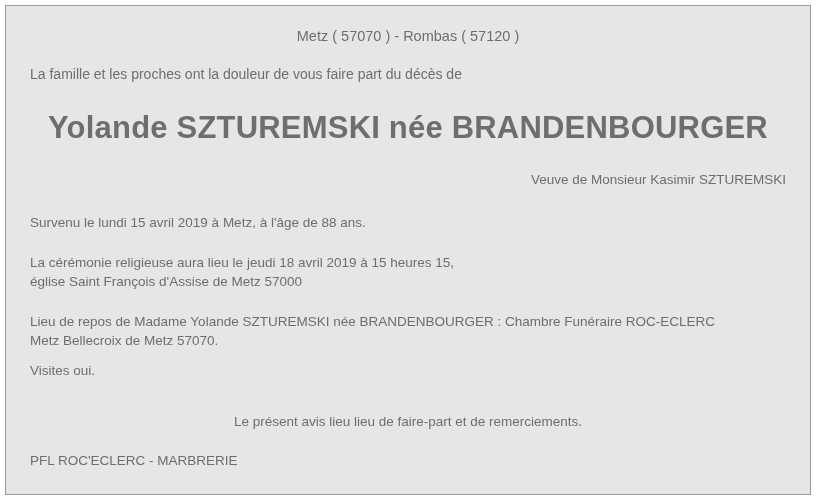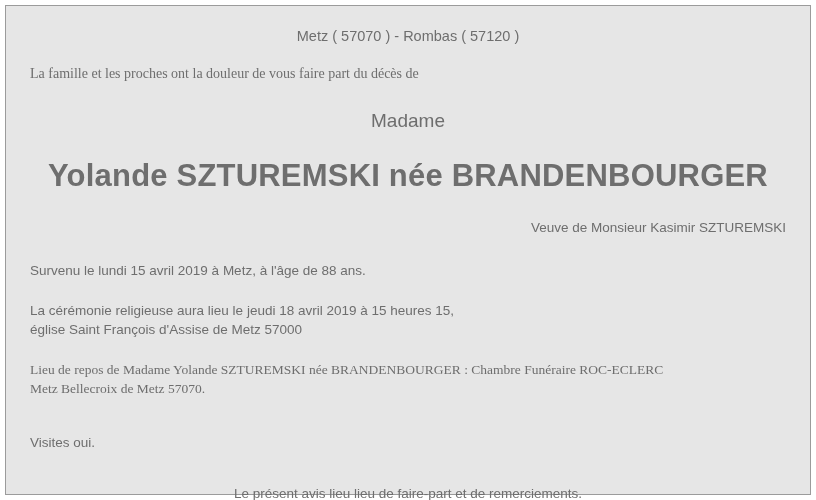--- a/index.html
+++ b/index.html
@@ -36,7 +36,6 @@
   .intro {
     font-size: 14px;
     margin-bottom: 28px;
-    font-family: Liberation Serif, serif;
   }
   .madame {
     font-size: 19px;

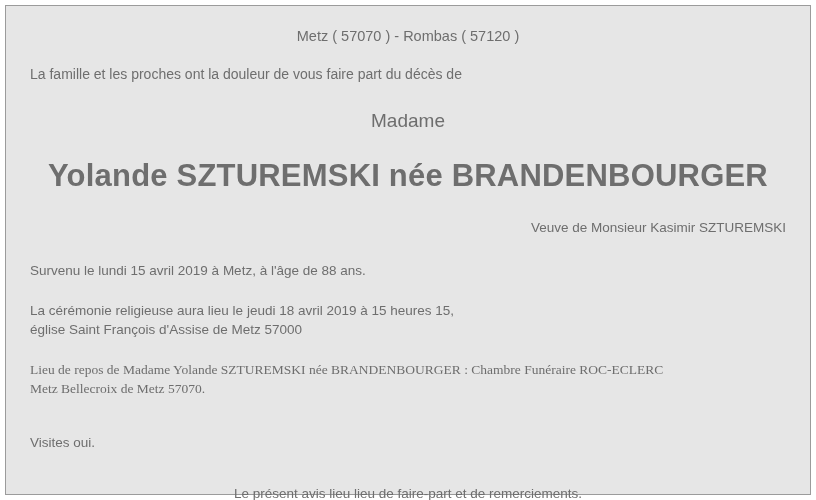--- a/index.html
+++ b/index.html
@@ -90,7 +90,6 @@
 
   <div class="line left intro">La famille et les proches ont la douleur de vous faire part du décès de</div>
 
-  <div class="line center madame">Madame</div>
 
   <div class="line center deceased-name">Yolande SZTUREMSKI née BRANDENBOURGER</div>
 

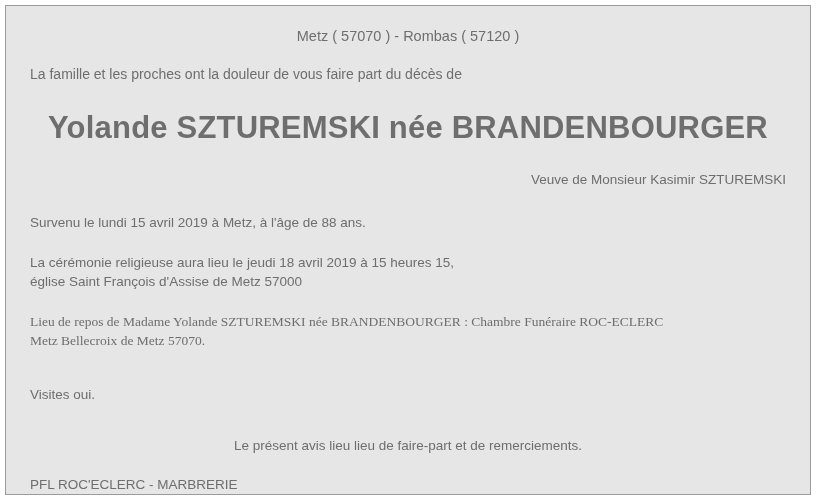--- a/index.html
+++ b/index.html
@@ -64,9 +64,8 @@
   }
   .resting {
     font-size: 13.5px;
-    margin-bottom: 36px;
+    margin-bottom: 12px;
     line-height: 1.45;
-    font-family: Liberation Serif, serif;
   }
   .visits {
     font-size: 13.5px;

